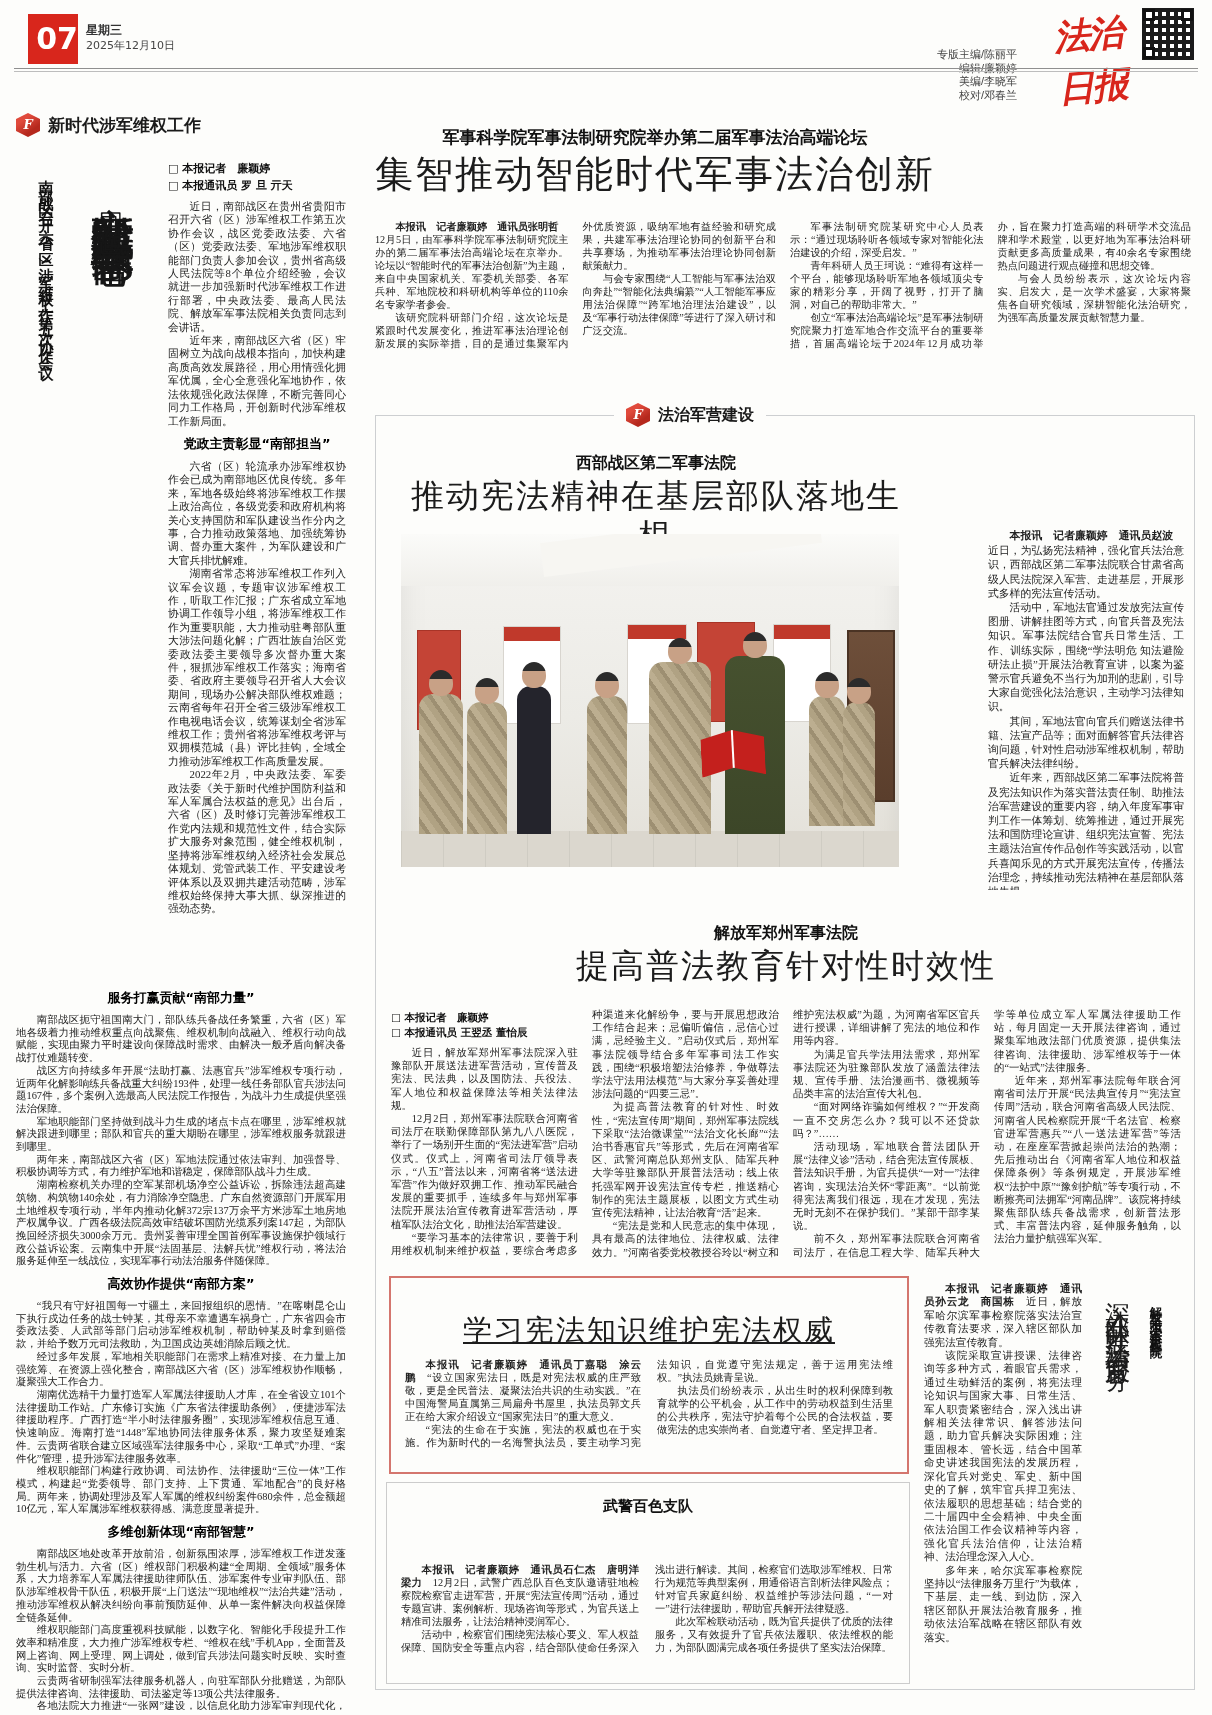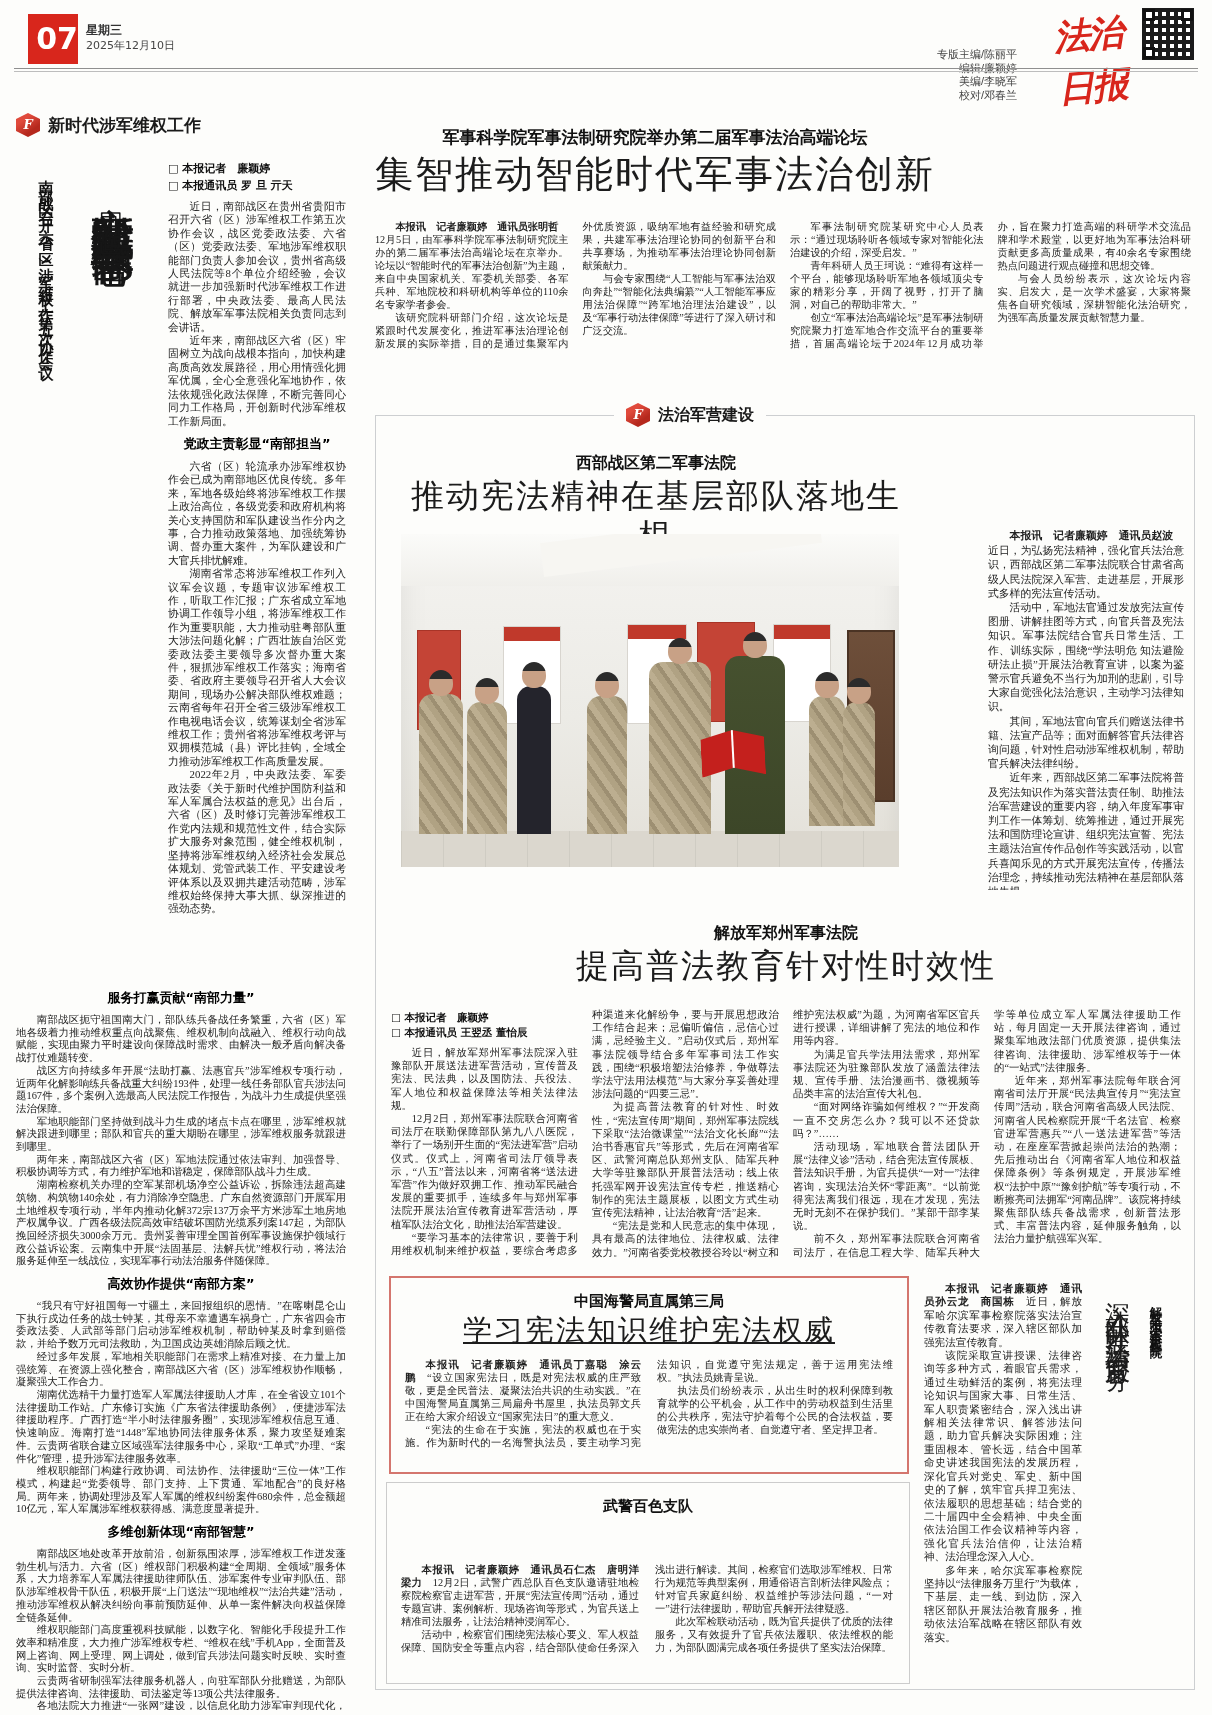--- a/index.html
+++ b/index.html
@@ -215,7 +215,6 @@
     </div>
 
     <div class="abs redbox">
-      <div class="abs kicker hj-kicker">中国海警局直属第三局</div>
       <div class="abs bighead hj-head">学习宪法知识维护宪法权威</div>
       <div class="abs hj-body">
         <p class="lede-p"><span class="b">本报讯　记者廉颖婷　通讯员丁嘉聪　涂云鹏</span><span>　“设立国家宪法日，既是对宪法权威的庄严致敬，更是全民普法、凝聚法治共识的生动实践。”在中国海警局直属第三局扁舟书屋里，执法员郭文兵正在给大家介绍设立“国家宪法日”的重大意义。</span></p>

